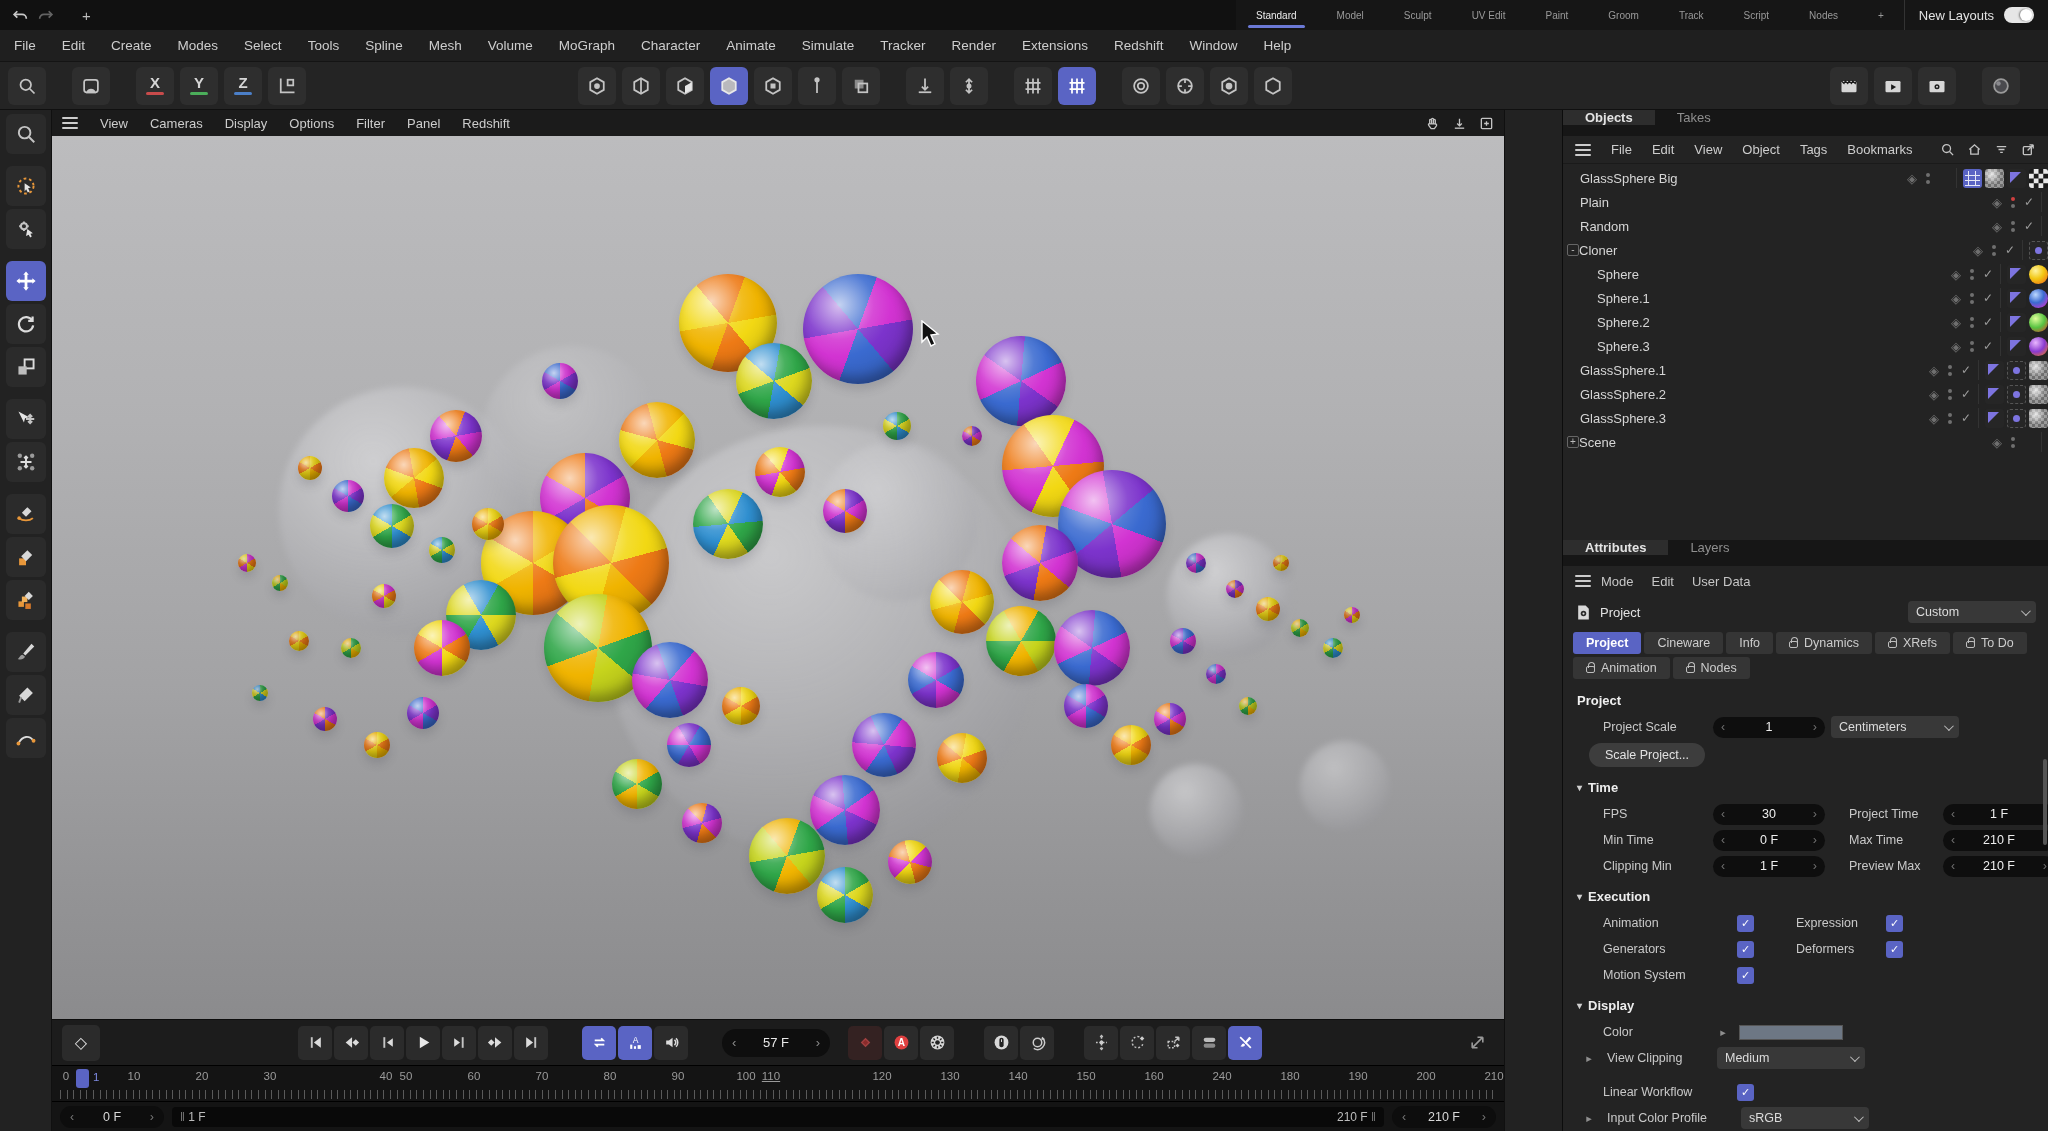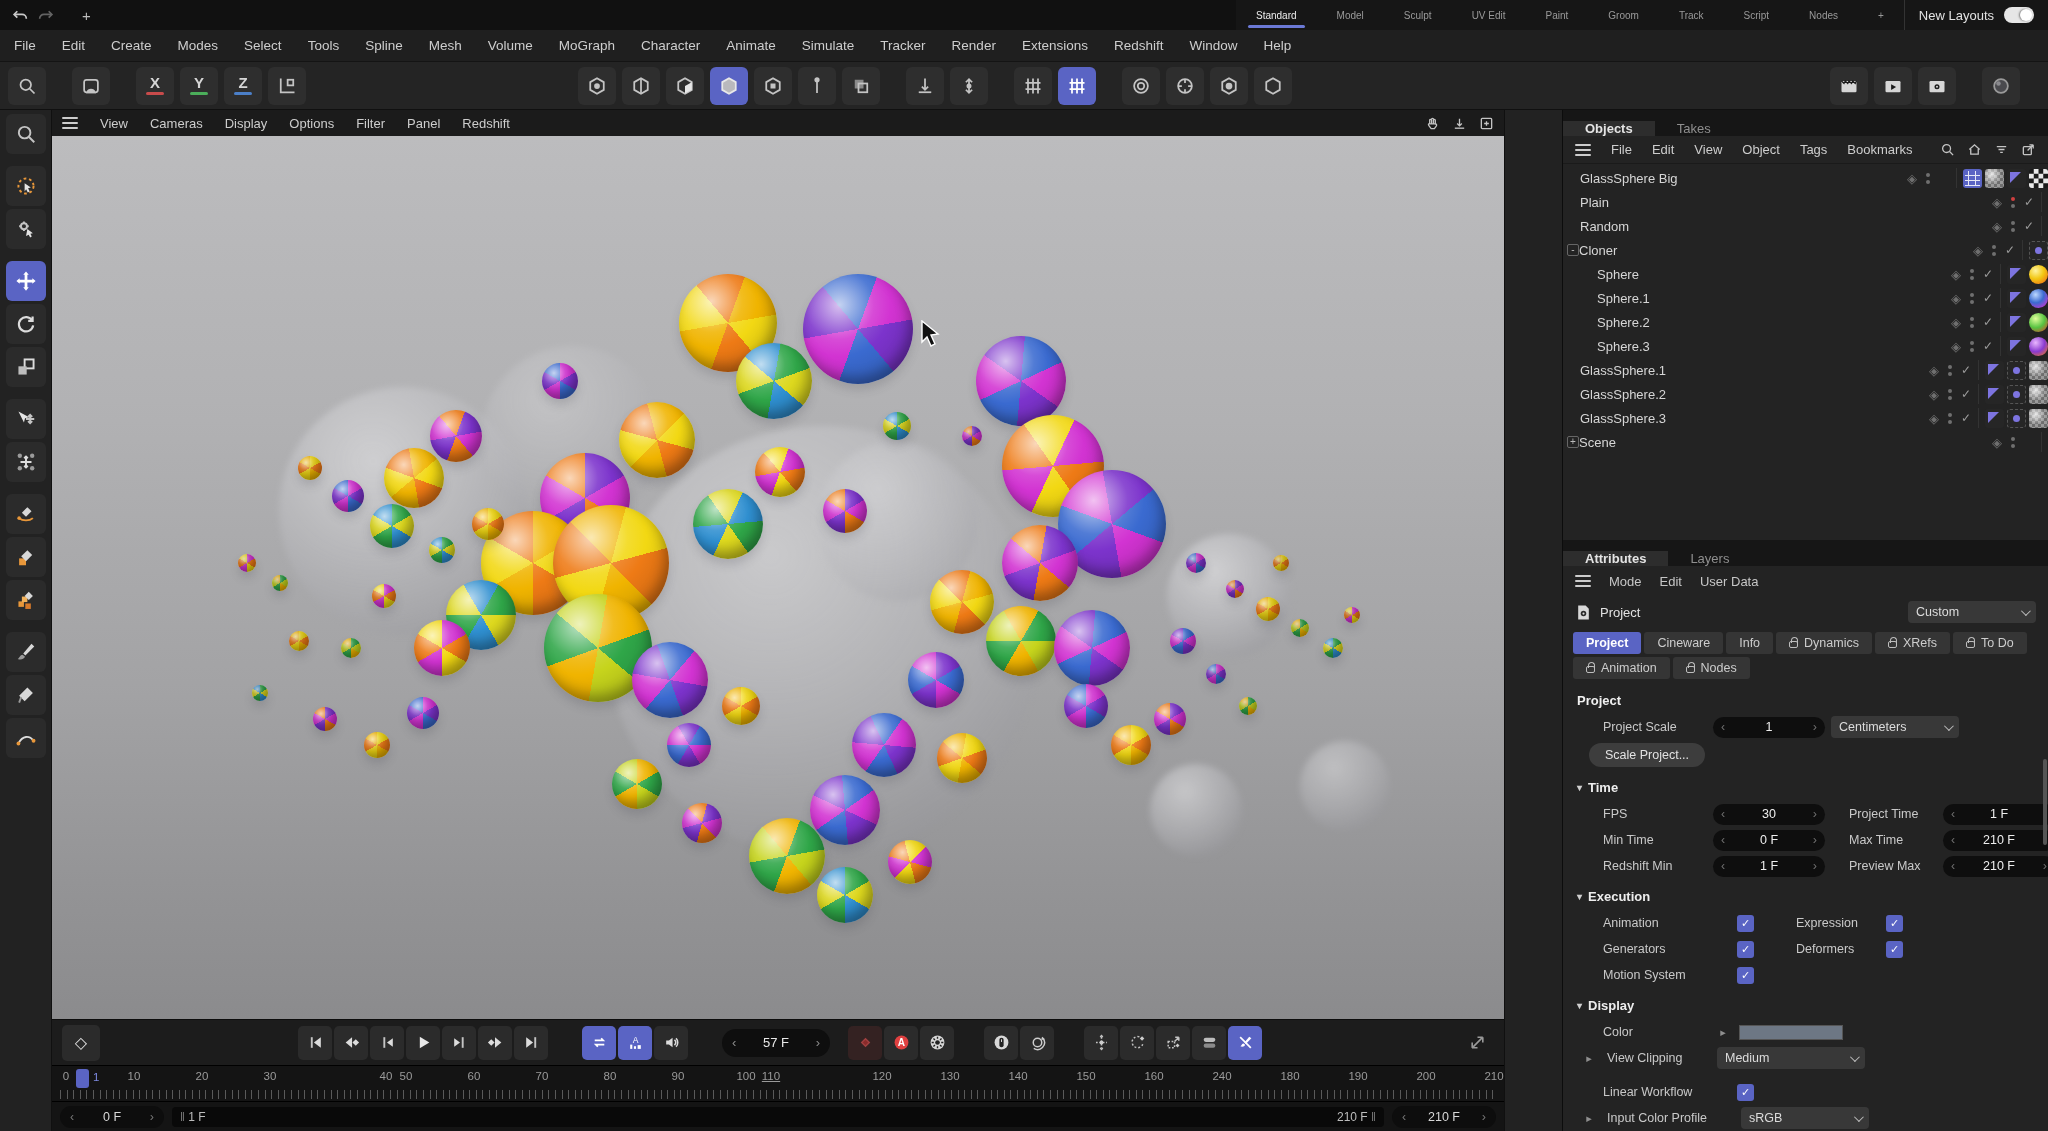--- a/index.html
+++ b/index.html
@@ -83,7 +83,7 @@
 
   
   .right-panel{width:486px;background:#232323;border-left:1px solid #0c0c0c;display:flex;flex-direction:column;}
-  .ptabs{height:26px;background:#161616;display:flex;align-items:flex-end;}
+  .ptabs{height:26px;background:#161616;display:flex;align-items:flex-start;}
   .ptab{display:flex;align-items:center;padding:0 22px;color:#8f8f8f;font-size:13px;}
   .ptab.active{background:#2d2d2d;color:#e4e4e4;font-weight:bold;}
   .pmenu{height:28px;display:flex;align-items:center;gap:20px;padding:0 12px;background:#232323;border-bottom:1px solid #1a1a1a;}

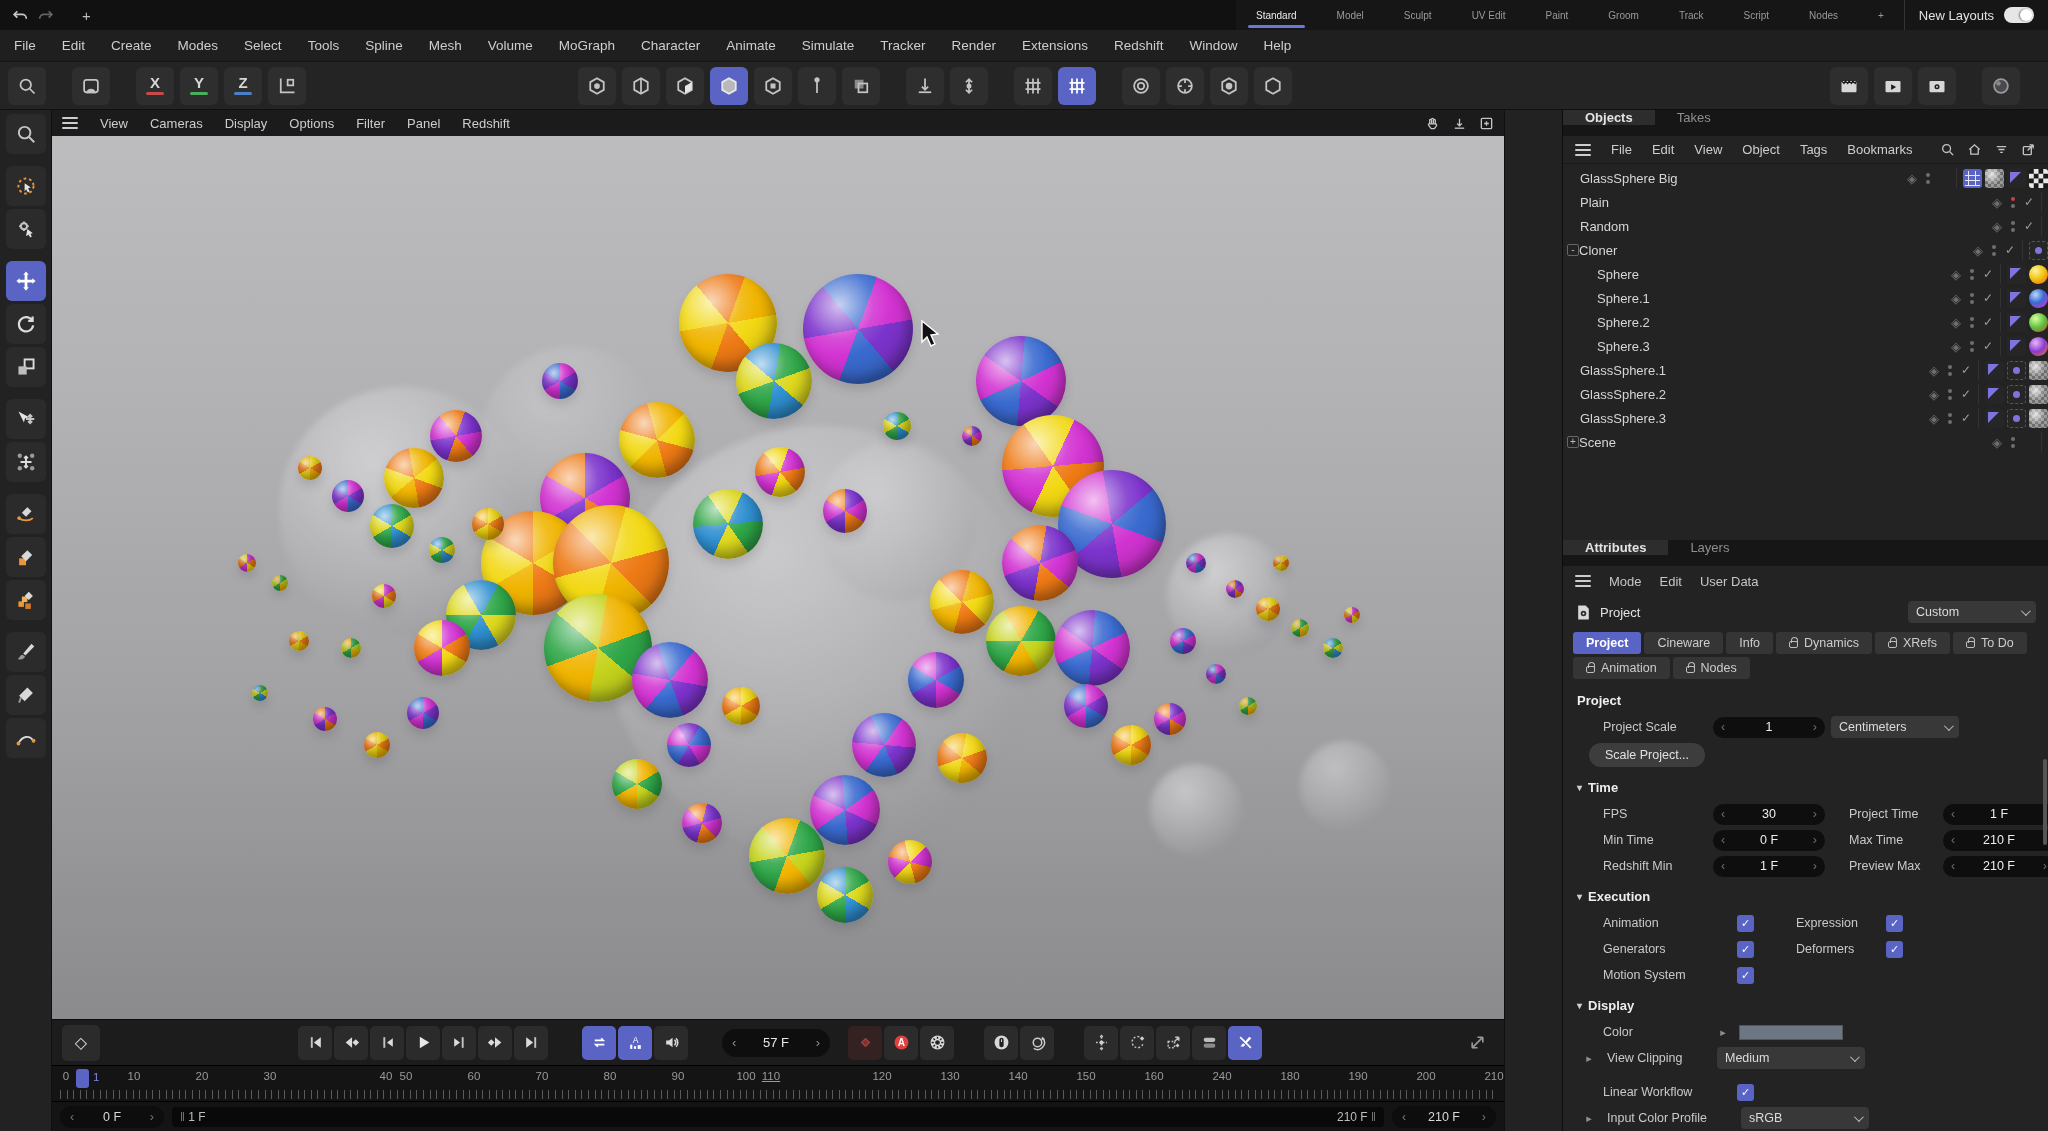--- a/index.html
+++ b/index.html
@@ -124,7 +124,7 @@
   .mat-green{background:radial-gradient(circle at 35% 30%,#e0ff9a,#57c241 50%,#d8432a 95%);}
   .mat-purple{background:radial-gradient(circle at 35% 30%,#e9b6ff,#8a3ad0 50%,#ee7a15 95%);}
 
-  .attr-head-row{display:flex;align-items:center;gap:18px;padding:0 12px;height:30px;}
+  .attr-head-row{display:flex;align-items:center;gap:10px;padding:0 12px;height:30px;}
   .attr-obj-row{display:flex;align-items:center;gap:8px;padding:0 12px;height:32px;}
   .attr-obj-row .objicon svg{width:17px;height:17px;}
   .dropdown{height:22px;border-radius:4px;background:#383838;display:flex;align-items:center;justify-content:space-between;padding:0 8px;color:#dcdcdc;font-size:12.5px;gap:8px;}

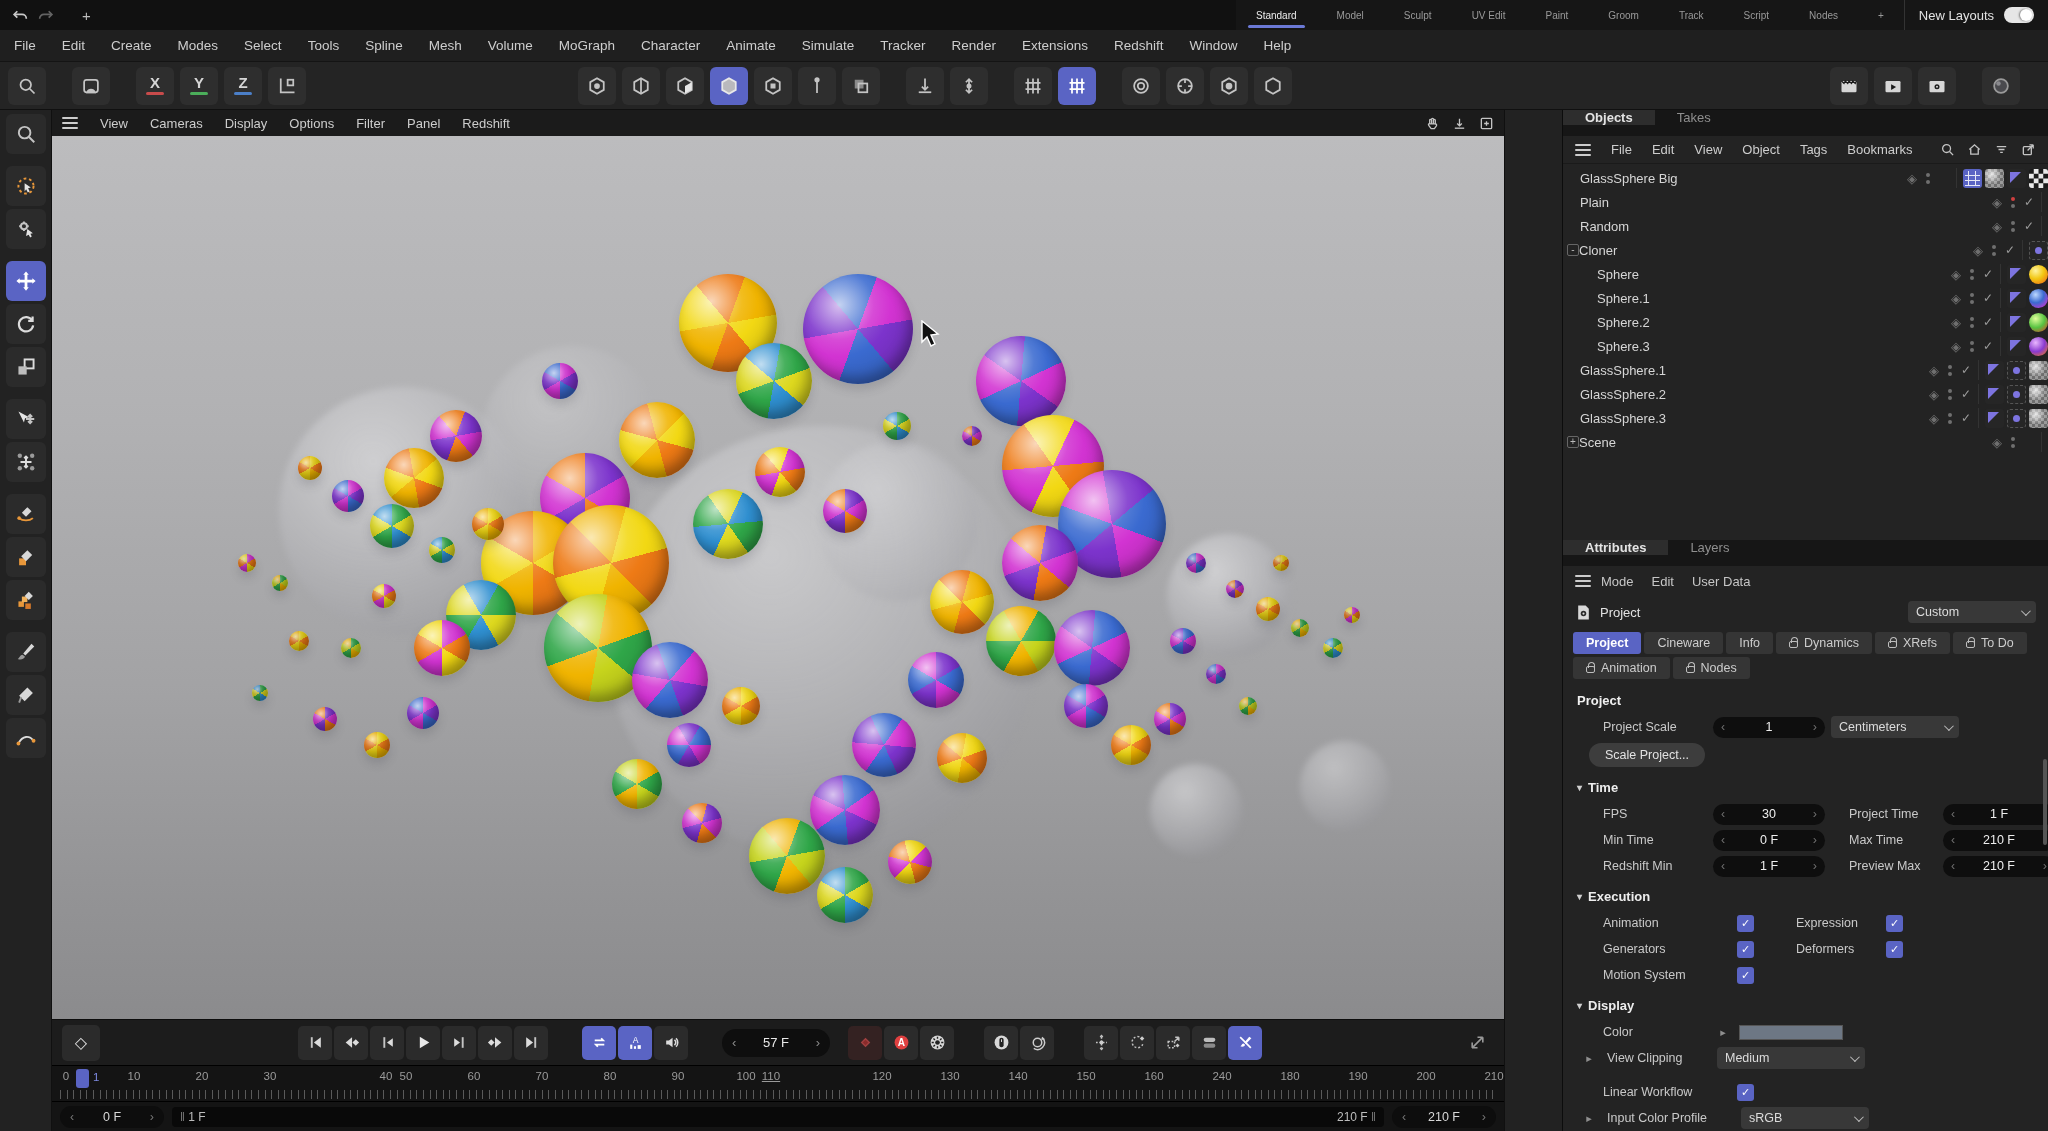--- a/index.html
+++ b/index.html
@@ -1387,7 +1387,7 @@
               </span>
             </div>
             <div class="arow">
-              <span class="alabel">Redshift Min</span>
+              <span class="alabel">Clipping Min</span>
               <span class="afield">
                 <i>‹</i>
                 <span>1 F</span>

